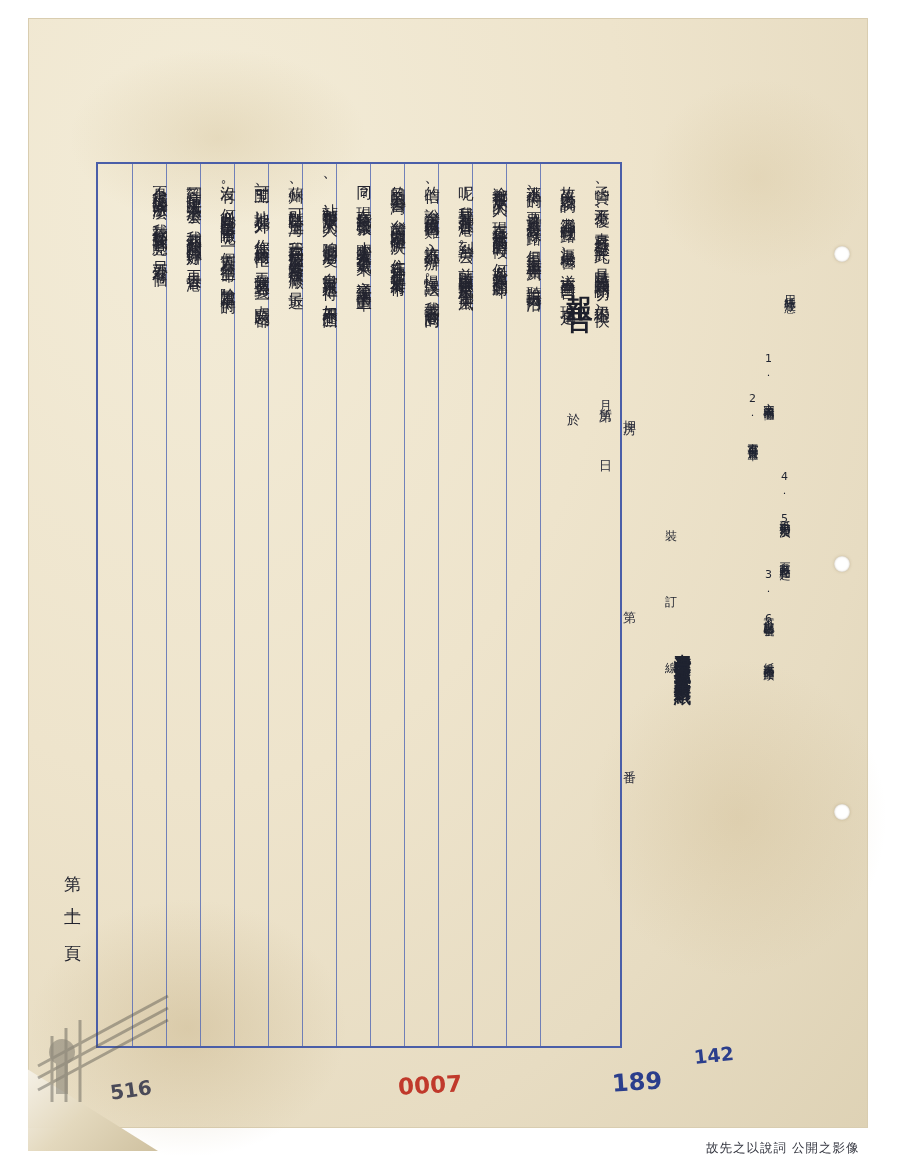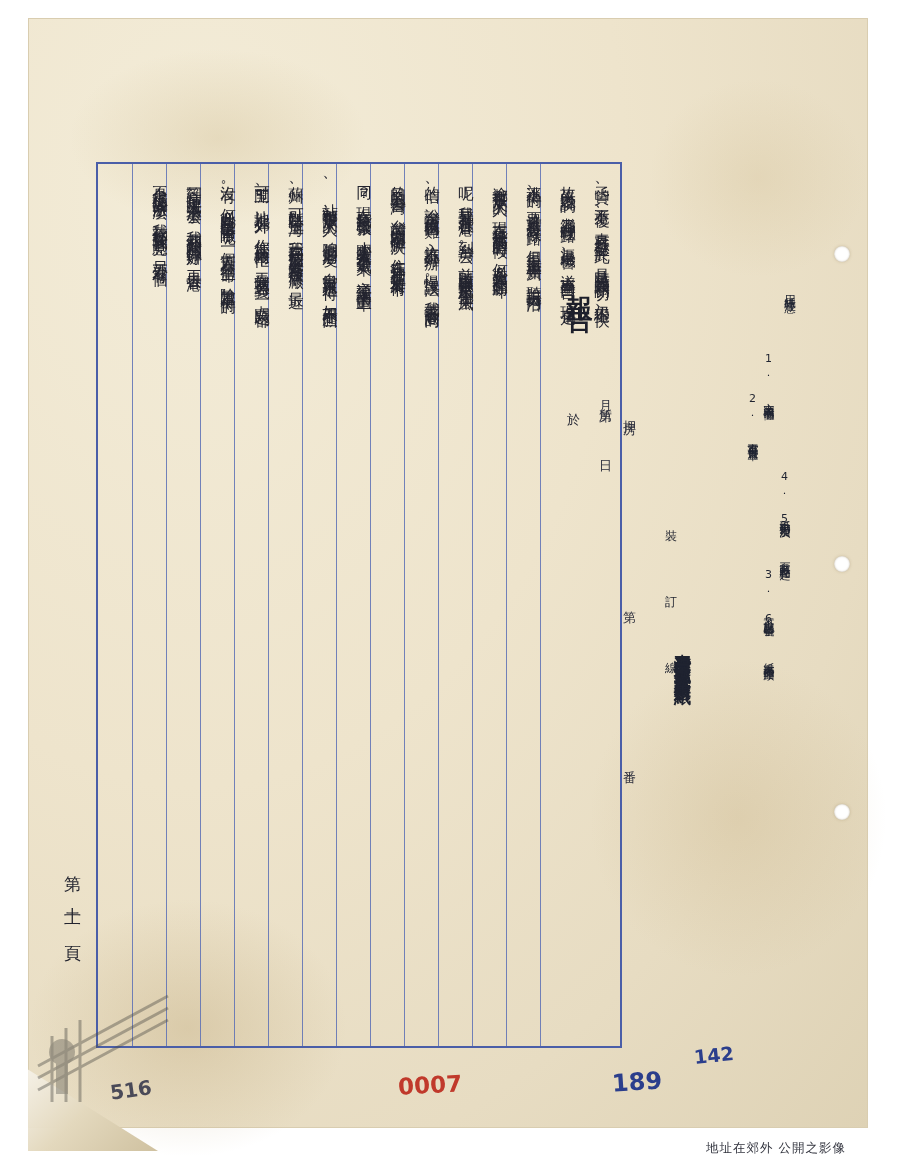--- a/index.html
+++ b/index.html
@@ -330,7 +330,7 @@
   <div class="annot" id="annot-blue2">142</div>
   <div class="annot" id="annot-stampnum">516</div>
 
-  <div id="footer-note">地址在郊外 公開之影像</div>
+  <div id="footer-note">故先之以說詞 公開之影像</div>
 
 </div>
 

